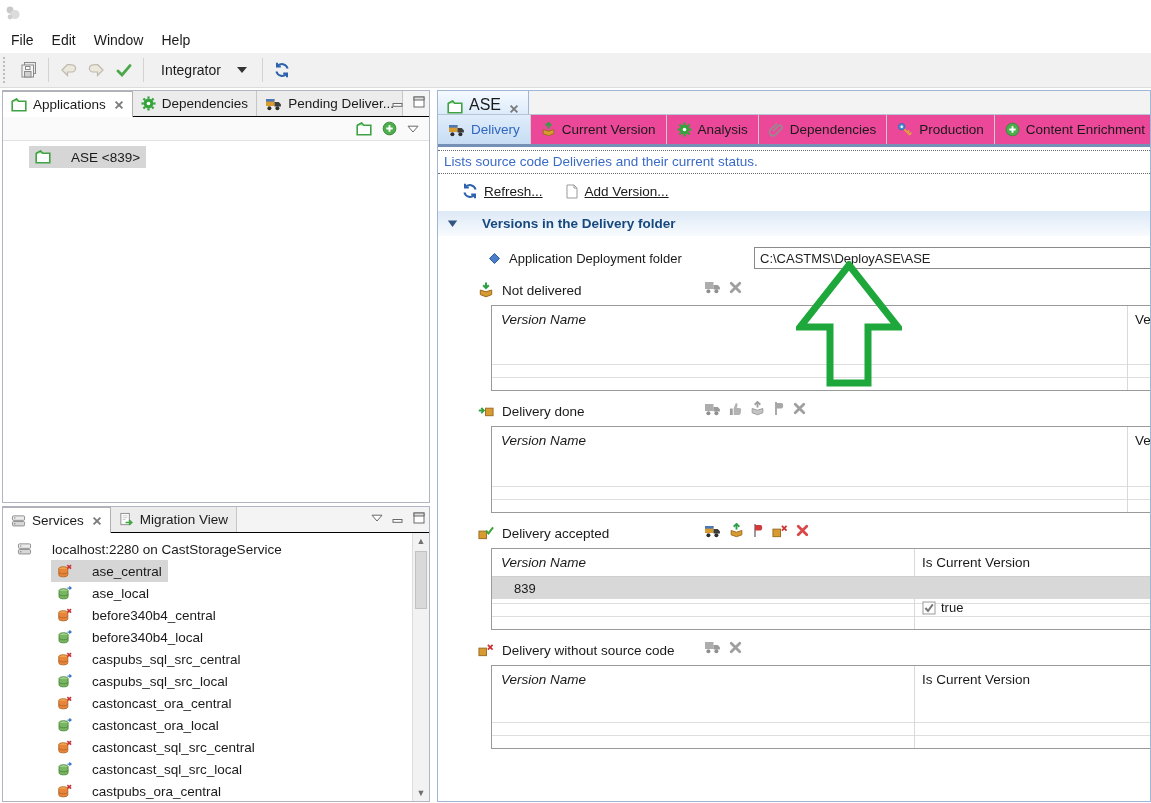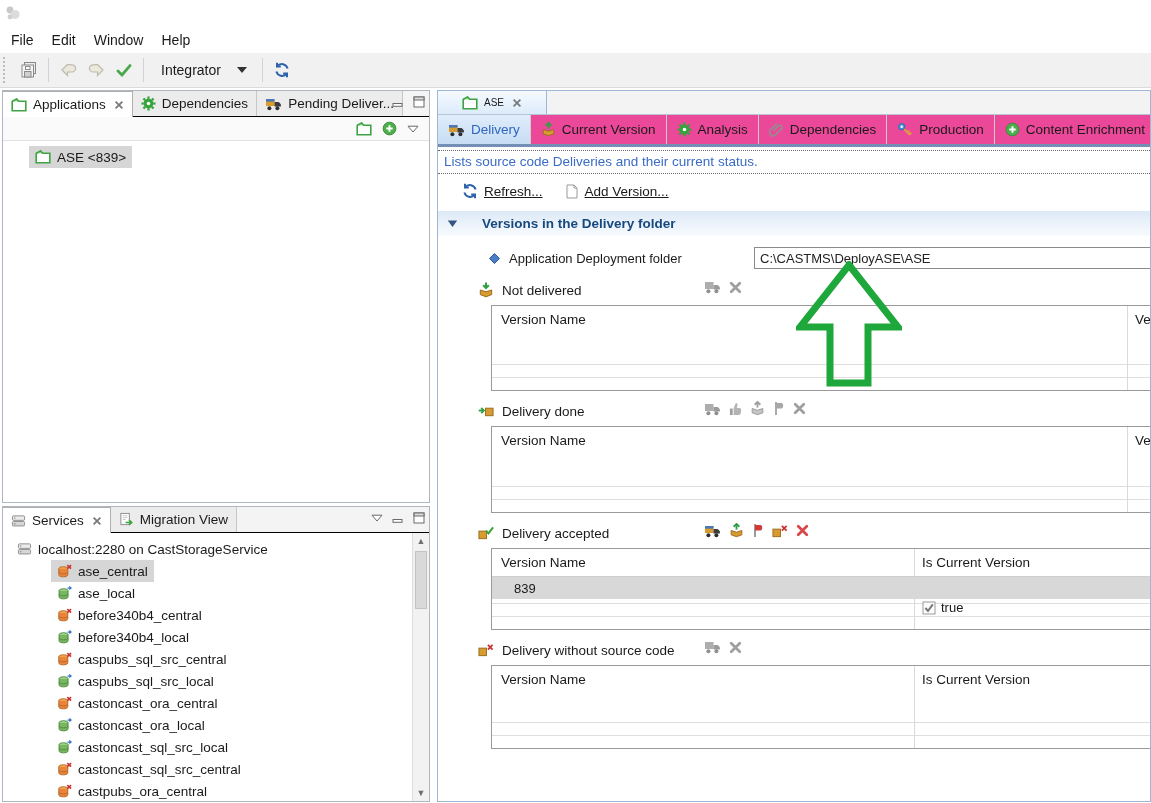--- a/index.html
+++ b/index.html
@@ -45,7 +45,7 @@
 
   
   .etab-row { height: 24px; background: #f3f3f3; border-bottom: 1px solid #b7c4d6; display: flex; }
-  .etab { display: flex; align-items: center; gap: 6px; padding: 0 24px; background: linear-gradient(#f5faff, #dcebfa); border-right: 1px solid #9fb6d4; font-size: 10px; }
+  .etab { display: flex; align-items: flex-end; gap: 6px; padding: 0 9px; background: linear-gradient(#f5faff, #dcebfa); border-right: 1px solid #9fb6d4; font-size: 16px; }
   .ftabs { display: flex; height: 29px; background: #ec4899; overflow: hidden; }
   .ftab { display: flex; align-items: center; gap: 6px; padding: 0 10px; border-right: 1px solid #cdcdcd; font-size: 13.5px; white-space: nowrap; }
   .ftab.active { background: linear-gradient(#e0edfb, #c7ddf4); color: #2e66c2; }

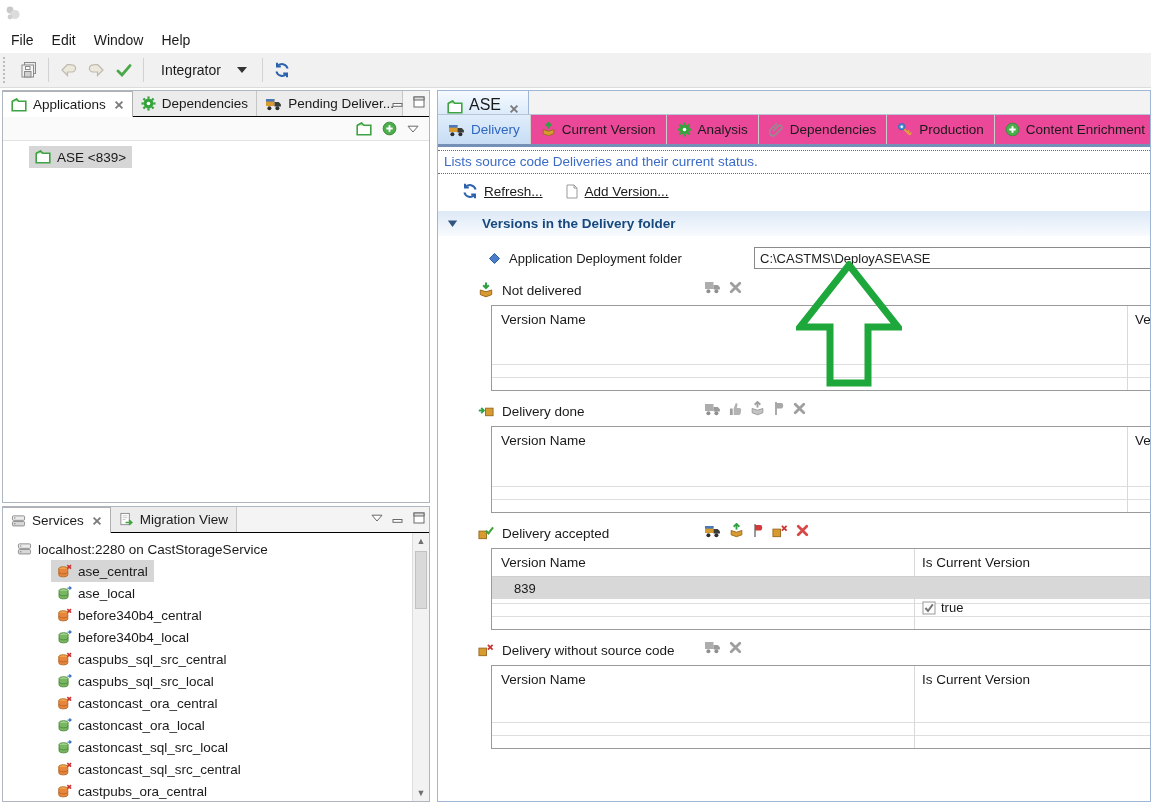--- a/index.html
+++ b/index.html
@@ -31,7 +31,7 @@
   .view-toolbar { height: 24px; background: #fafafa; border-bottom: 1px solid #e2e2e2; display: flex; justify-content: flex-end; align-items: center; gap: 10px; padding-right: 10px; }
 
   .tree { padding-top: 5px; position: relative; }
-  .tree-row { display: flex; align-items: center; gap: 6px; height: 22px; padding: 0 6px; width: max-content; font-size: 13.5px; }
+  .tree-row { display: flex; align-items: center; gap: 20px; height: 22px; padding: 0 6px; width: max-content; font-size: 13.5px; }
   .tree-row.selected { background: #d6d6d6; }
   .svc-root { margin-left: 8px; }
   .svc-item { margin-left: 48px; }

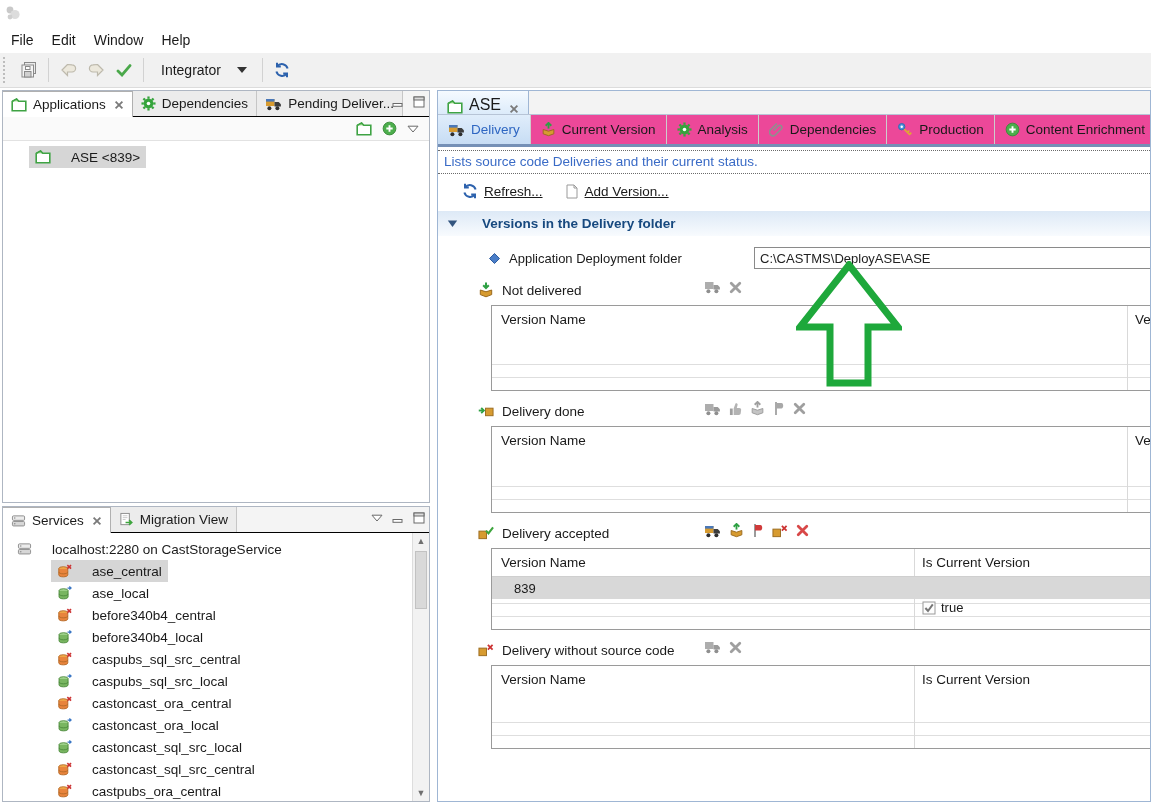--- a/index.html
+++ b/index.html
@@ -66,7 +66,7 @@
   .grp-table { position: relative; margin: 4px 0 9px 53px; width: 682px; border: 1px solid #9a9a9a; background: #fff; display: flex; flex-direction: column; }
   .t-colsep { position: absolute; top: 0; bottom: 0; width: 1px; background: #d9d9d9; }
   .t-head { height: 27px; display: flex; align-items: center; position: relative; flex: none; }
-  .t-head .c1 { padding-left: 9px; font-size: 13.5px; }
+  .t-head .c1 { padding-left: 9px; font-size: 13.5px; font-style: italic; }
   .t-head .c2 { position: absolute; font-size: 13.5px; }
   .t-row { height: 23px; display: flex; align-items: center; position: relative; flex: none; border-top: 1px solid #cfcfcf; }
   .t-row.selected { background: #d8d8d8; }

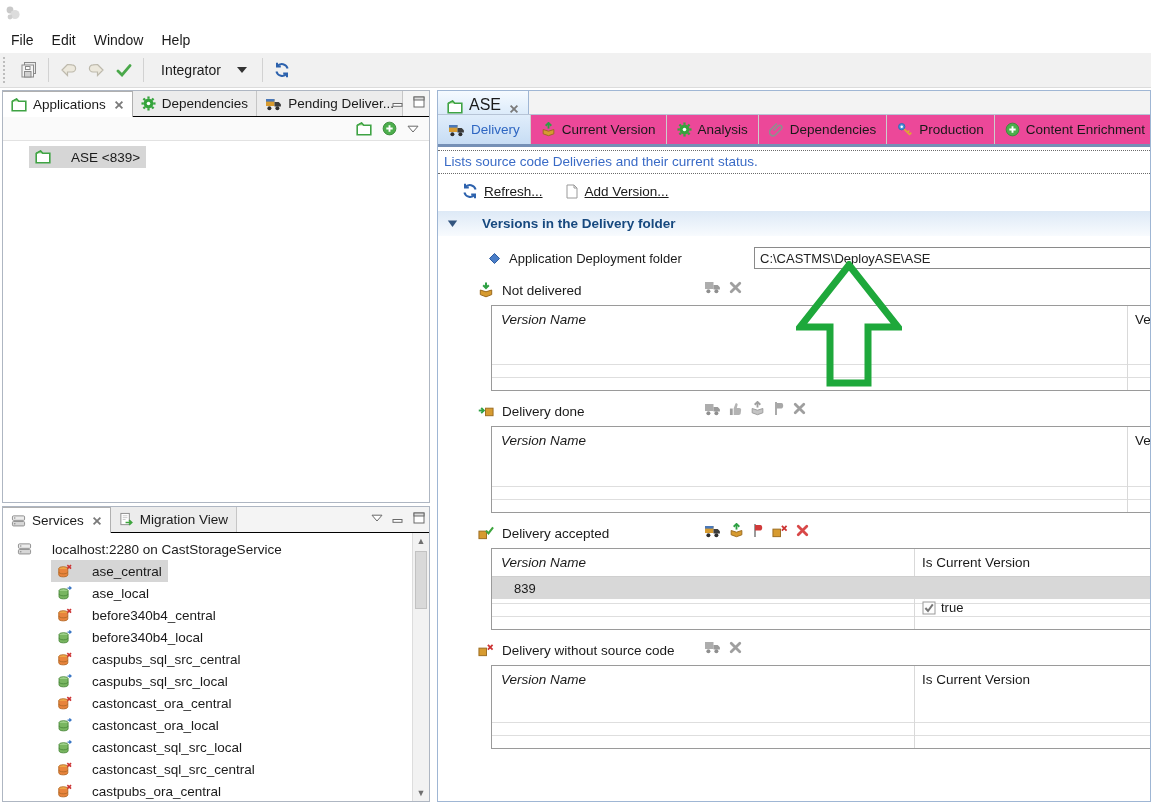--- a/index.html
+++ b/index.html
@@ -399,6 +399,17 @@
         <div class="tree-row svc-item">
           <span class="ic">
             <svg width="15" height="15" viewBox="0 0 16 16">
+              <ellipse cx="6.7" cy="5" rx="4.8" ry="2.1" fill="#f2b04a" stroke="#b56a28"></ellipse>
+              <path d="M1.9 5v6.6c0 1.2 2.1 2.1 4.8 2.1s4.8-.9 4.8-2.1V5" fill="#e8843c" stroke="#b56a28"></path>
+              <path d="M1.9 8.4c0 1.2 2.1 2.1 4.8 2.1s4.8-.9 4.8-2.1" fill="none" stroke="#b56a28"></path>
+              <path d="M11 1.2l4 3.8M15 1.2l-4 3.8" stroke="#cc3333" stroke-width="1.7"></path>
+            </svg>
+          </span>
+          <span>castoncast_sql_src_central</span>
+        </div>
+        <div class="tree-row svc-item">
+          <span class="ic">
+            <svg width="15" height="15" viewBox="0 0 16 16">
               <ellipse cx="7" cy="5" rx="4.8" ry="2.1" fill="#a8d894" stroke="#4c8a3c"></ellipse>
               <path d="M2.2 5v6.6c0 1.2 2.1 2.1 4.8 2.1s4.8-.9 4.8-2.1V5" fill="#79b661" stroke="#4c8a3c"></path>
               <path d="M2.2 8.4c0 1.2 2.1 2.1 4.8 2.1s4.8-.9 4.8-2.1" fill="none" stroke="#4c8a3c"></path>
@@ -406,17 +417,6 @@
             </svg>
           </span>
           <span>castoncast_sql_src_local</span>
-        </div>
-        <div class="tree-row svc-item">
-          <span class="ic">
-            <svg width="15" height="15" viewBox="0 0 16 16">
-              <ellipse cx="6.7" cy="5" rx="4.8" ry="2.1" fill="#f2b04a" stroke="#b56a28"></ellipse>
-              <path d="M1.9 5v6.6c0 1.2 2.1 2.1 4.8 2.1s4.8-.9 4.8-2.1V5" fill="#e8843c" stroke="#b56a28"></path>
-              <path d="M1.9 8.4c0 1.2 2.1 2.1 4.8 2.1s4.8-.9 4.8-2.1" fill="none" stroke="#b56a28"></path>
-              <path d="M11 1.2l4 3.8M15 1.2l-4 3.8" stroke="#cc3333" stroke-width="1.7"></path>
-            </svg>
-          </span>
-          <span>castoncast_sql_src_central</span>
         </div>
         <div class="tree-row svc-item">
           <span class="ic">

